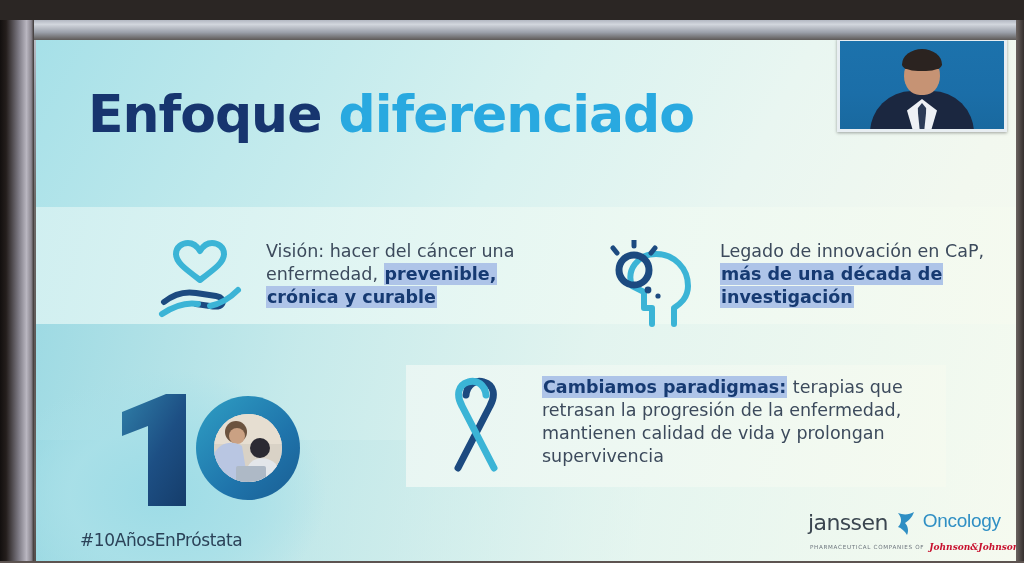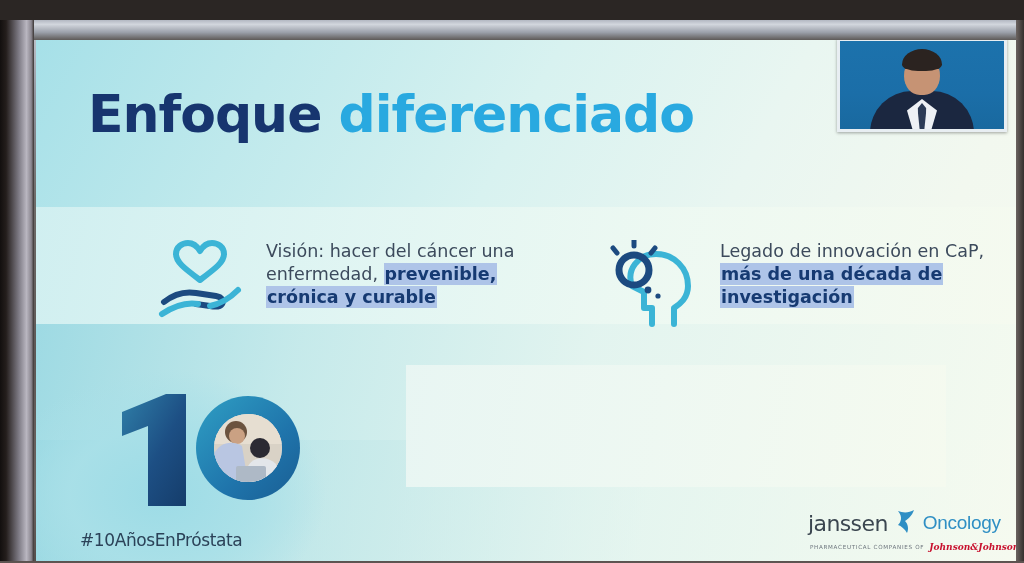--- a/index.html
+++ b/index.html
@@ -198,6 +198,17 @@
     </div>
 
     <div id="panel-paradigm"></div>
+    <div class="row-item" id="item-paradigm">
+      <span class="icon-box">
+        <svg width="80" height="96" viewBox="0 0 80 96">
+          <path d="M22 92 L54 30 C60 19 58 9 48 6 C39 3 31 9 30 19" fill="none" stroke="#1c4a80" stroke-width="7" stroke-linecap="round" stroke-linejoin="round"></path>
+          <path d="M58 92 L26 30 C20 19 22 9 32 6 C41 3 49 9 50 19" fill="none" stroke="#3bb4d6" stroke-width="7" stroke-linecap="round" stroke-linejoin="round"></path>
+        </svg>
+      </span>
+      <div class="item-text">
+        <span class="hl">Cambiamos paradigmas:</span><span> terapias que retrasan la progresión de la enfermedad, mantienen calidad de vida y prolongan supervivencia</span>
+      </div>
+    </div>
 
     <div id="logo-ten">
       <svg width="222" height="120" viewBox="0 0 222 120">

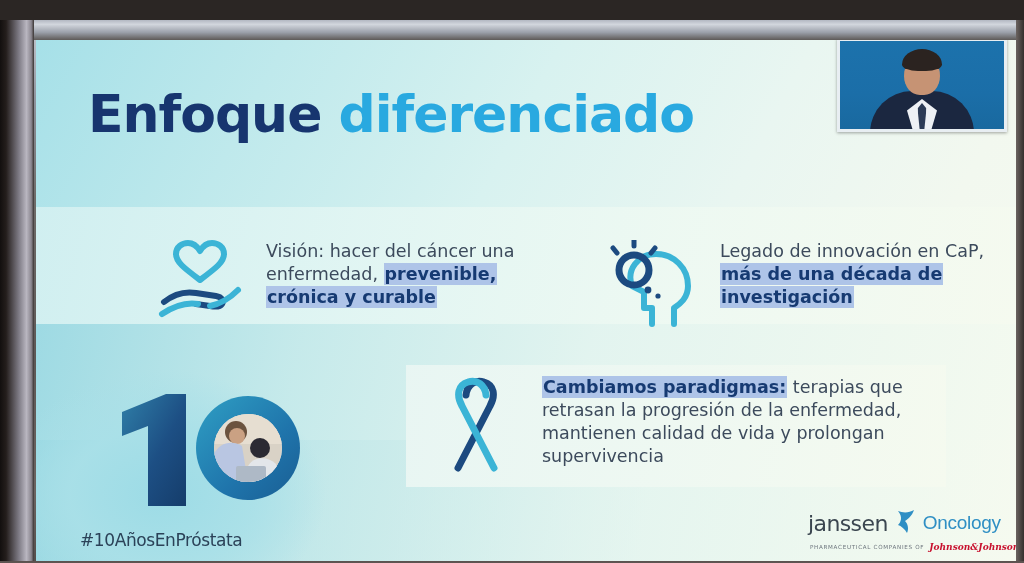--- a/index.html
+++ b/index.html
@@ -121,7 +121,7 @@
 
   
   #logo-janssen{ position:absolute; left:772px; top:470px; width:186px; height:48px; }
-  #jan-row{ display:flex; align-items:center; height:26px; }
+  #jan-row{ display:flex; align-items:flex-start; height:26px; }
   #jan-word{ font-family:"DejaVu Sans", sans-serif; font-size:22px;
     color:#3b4650; letter-spacing:-.6px; font-weight:400; }
   #jan-mark{ margin:0 7px 0 8px; }

